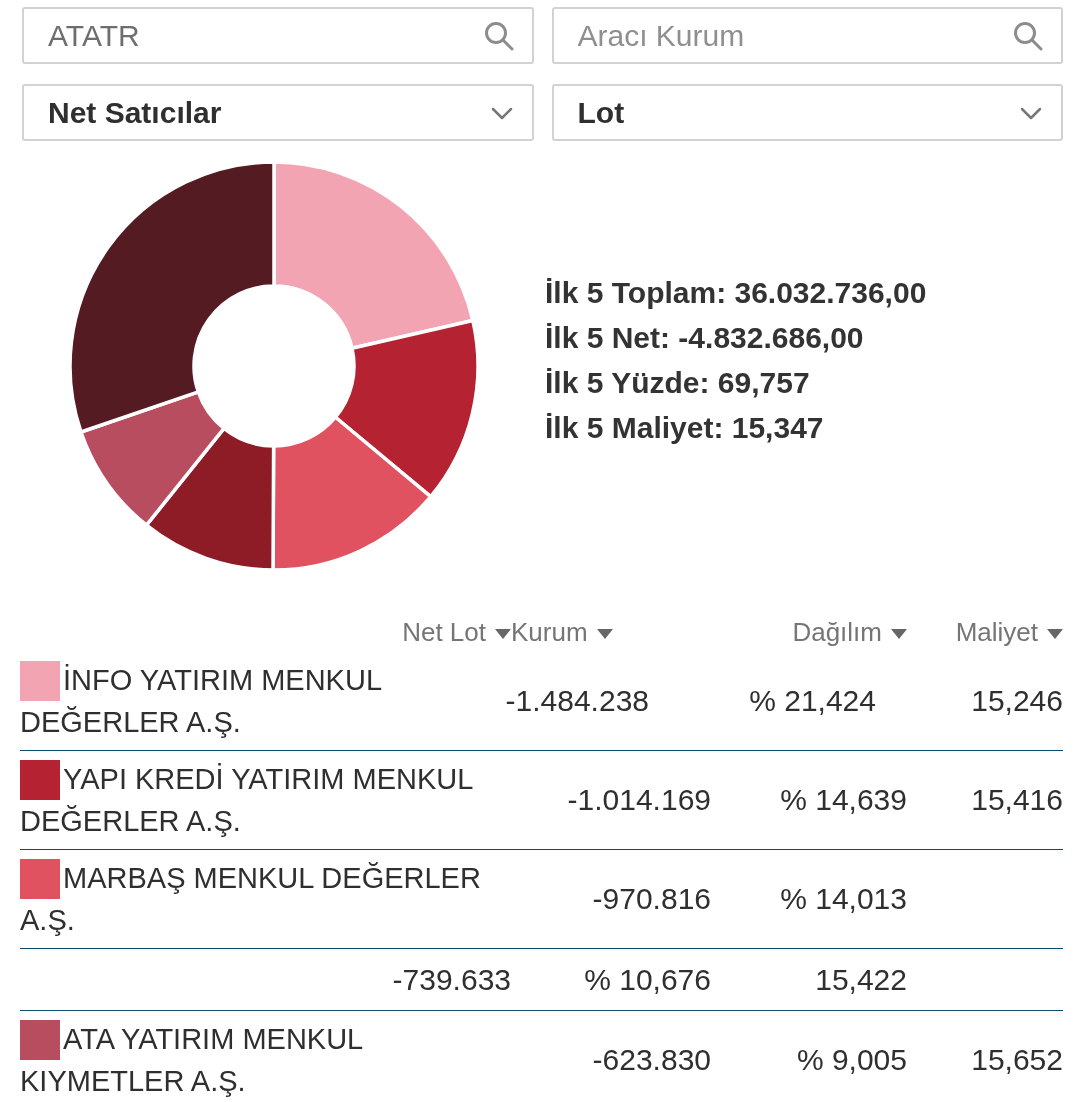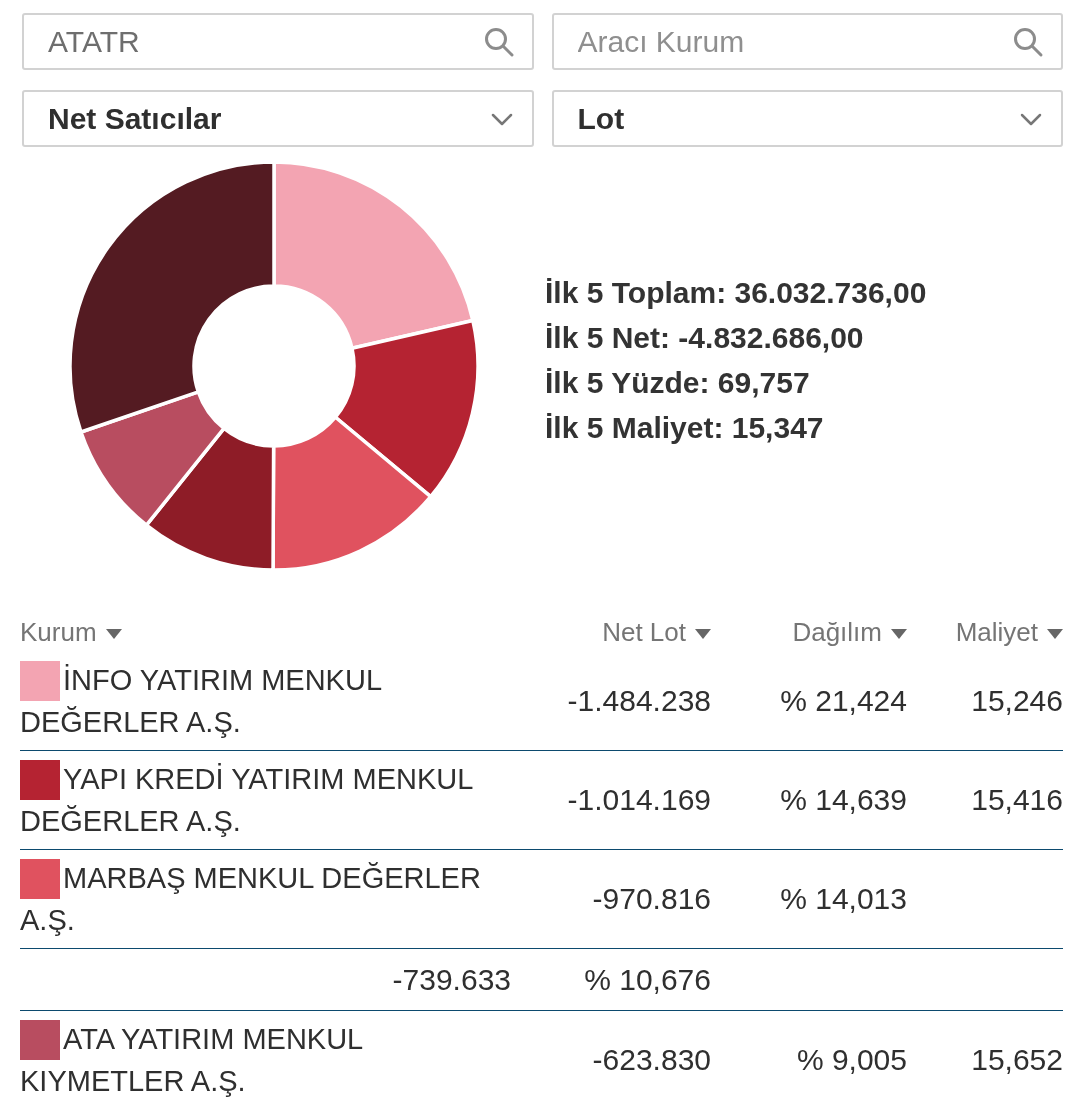--- a/index.html
+++ b/index.html
@@ -9,7 +9,7 @@
 
   
   .filters {
-    position:absolute; left:22px; right:17px; top:13px;
+    position:absolute; left:22px; right:17px; top:7px;
     display:grid; grid-template-columns:1fr 1fr; gap:20px 18px;
   }
   .field {

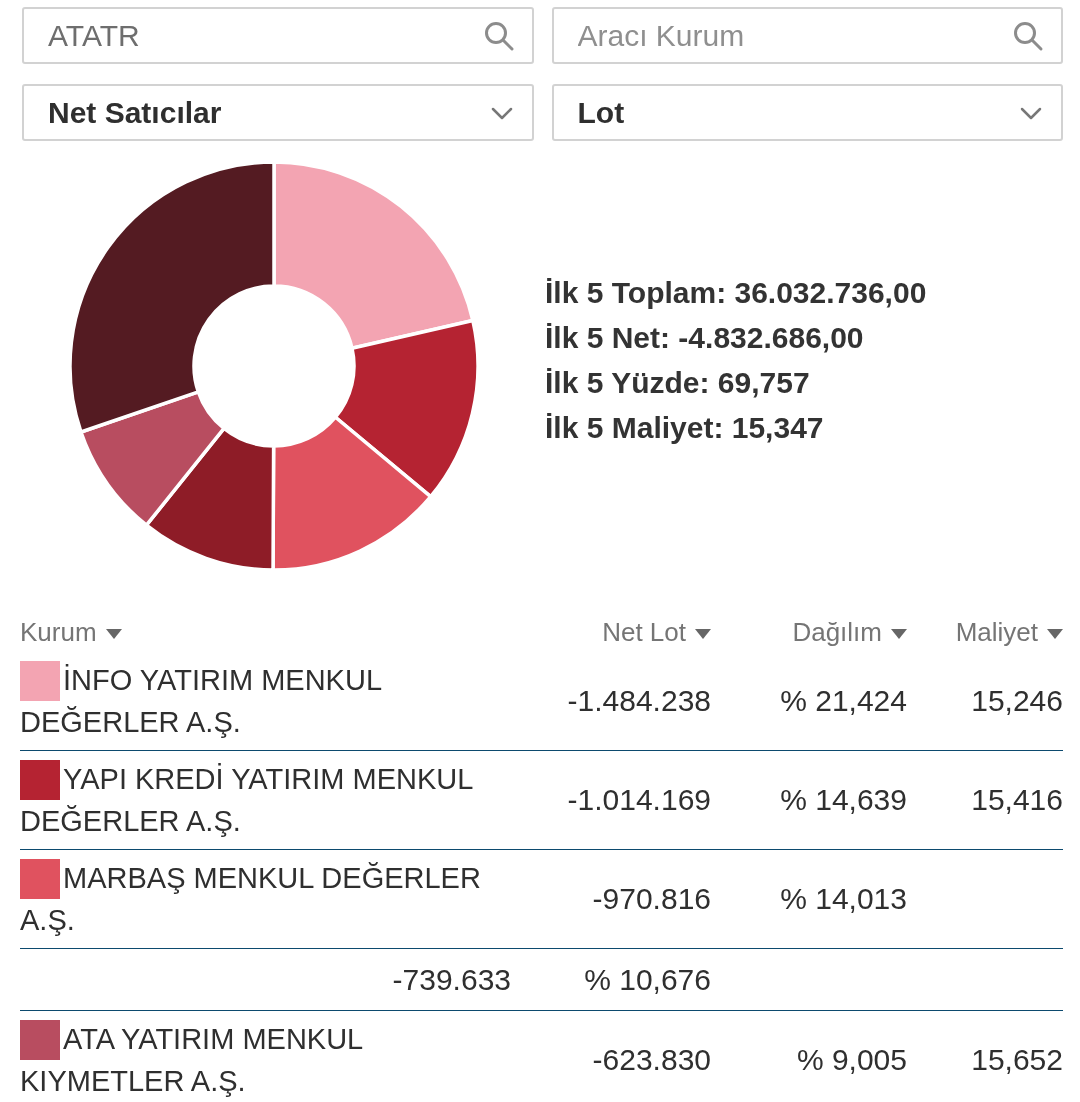--- a/index.html
+++ b/index.html
@@ -116,11 +116,11 @@
 
   <div class="table">
     <div class="thead">
+      <div class="th right">
+        <span>Net Lot</span><span class="tri"></span>
+      </div>
       <div class="th">
         <span>Kurum</span><span class="tri"></span>
-      </div>
-      <div class="th right">
-        <span>Net Lot</span><span class="tri"></span>
       </div>
       <div class="th right">
         <span>Dağılım</span><span class="tri"></span>

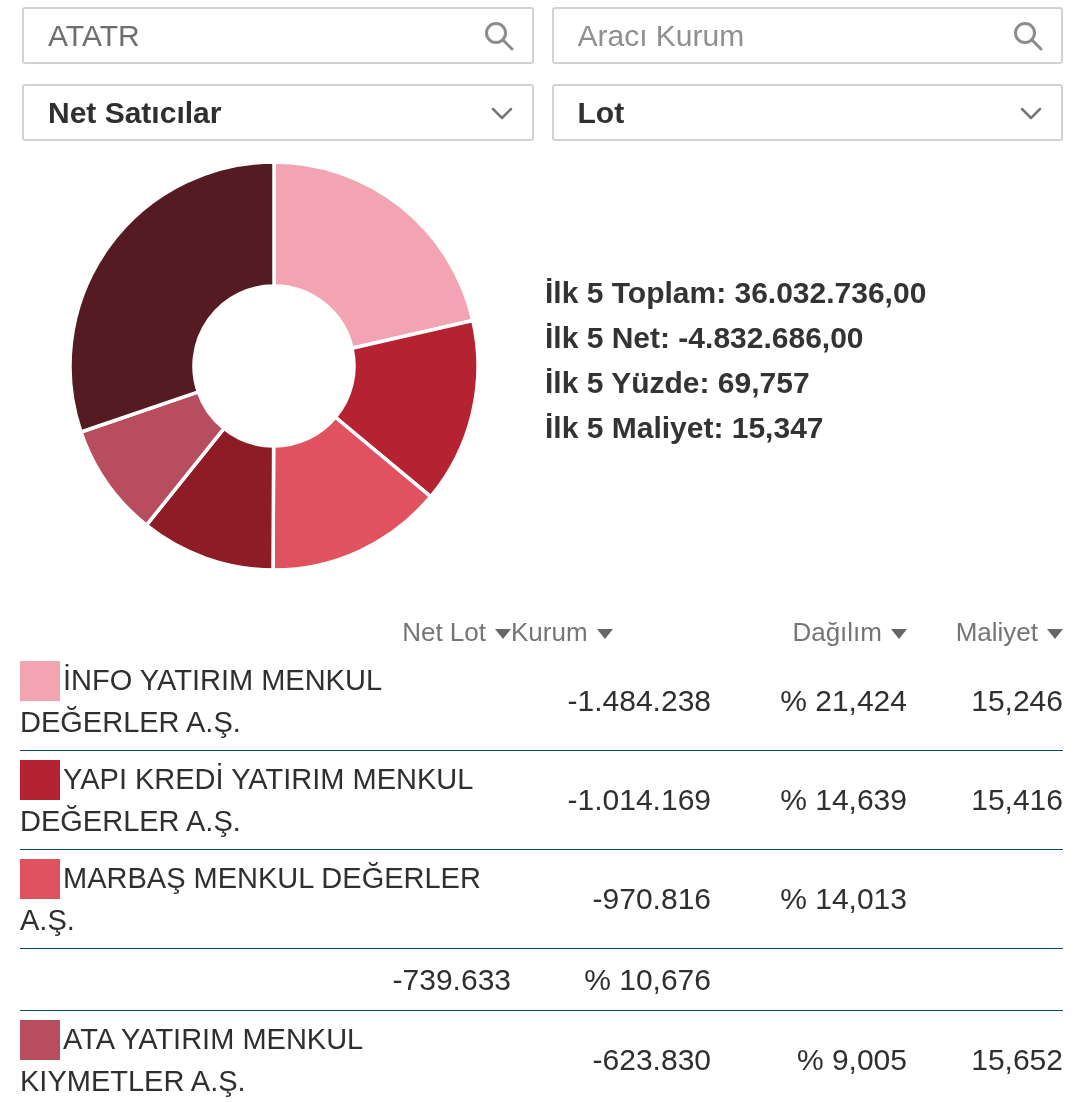--- a/index.html
+++ b/index.html
@@ -46,7 +46,7 @@
     border-top:10px solid #666; vertical-align:middle;
   }
   .trow { border-top:1px solid #0c4a6e; padding:7px 0; min-height:62px; }
-  .trow:first-child { border-top:none; }
+  .trow:first-child { border-top:none;gap:31px; }
   .tcell { font-size:30px; color:#2f2f2f; }
   .tcell.name { font-size:29px; line-height:42px; padding-right:10px; }
   .swatch { display:inline-block; width:40px; height:40px; margin-right:3px; vertical-align:-11px; }

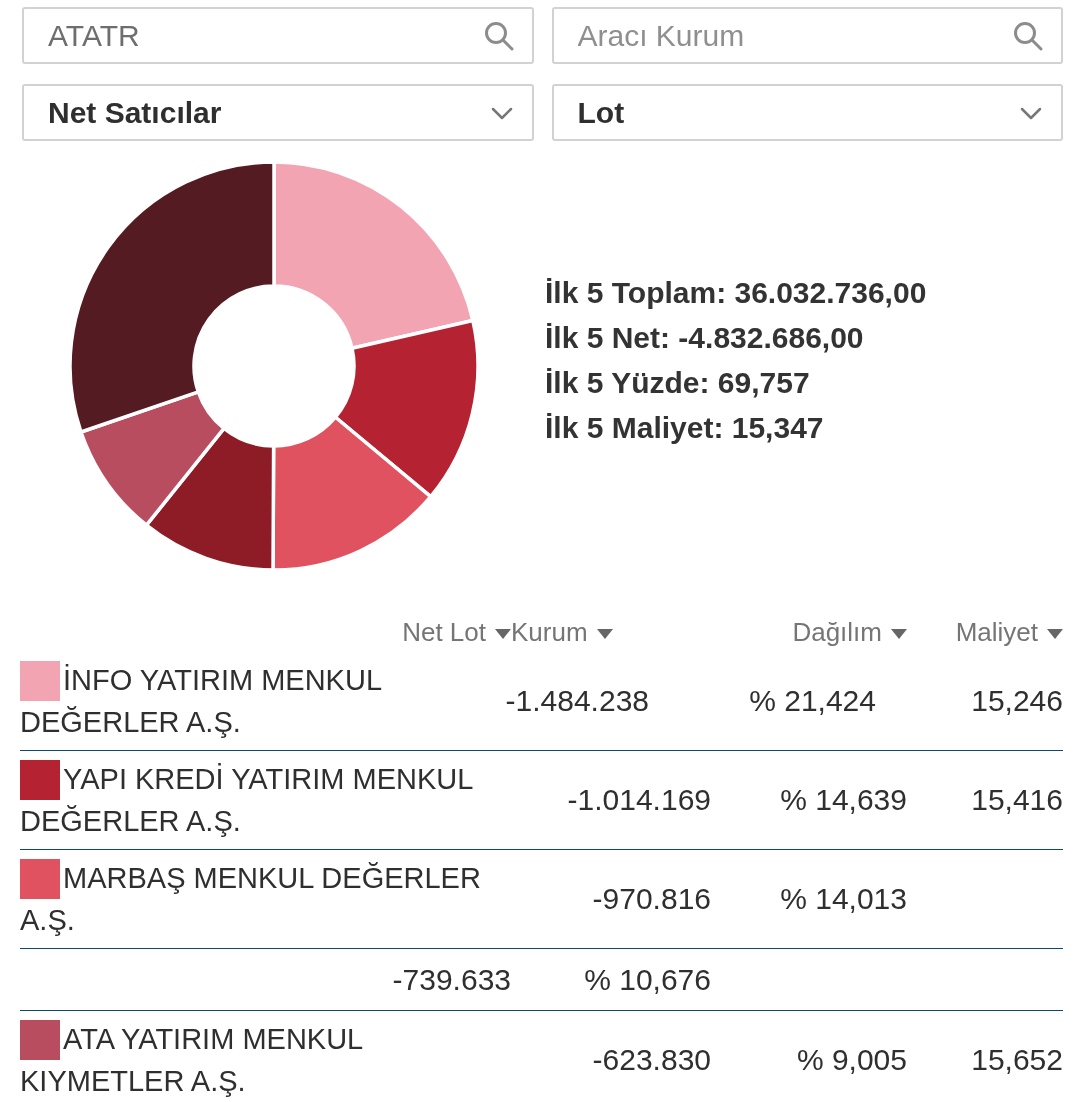--- a/index.html
+++ b/index.html
@@ -150,6 +150,7 @@
         <div class="trow">
           <div class="tcell num">-739.633</div>
           <div class="tcell num">% 10,676</div>
+          <div class="tcell num">15,422</div>
         </div>
         <div class="trow">
           <div class="tcell name"><span class="swatch" style="background: rgb(184, 77, 96);"></span><span>ATA YATIRIM MENKUL KIYMETLER A.Ş.</span></div>

